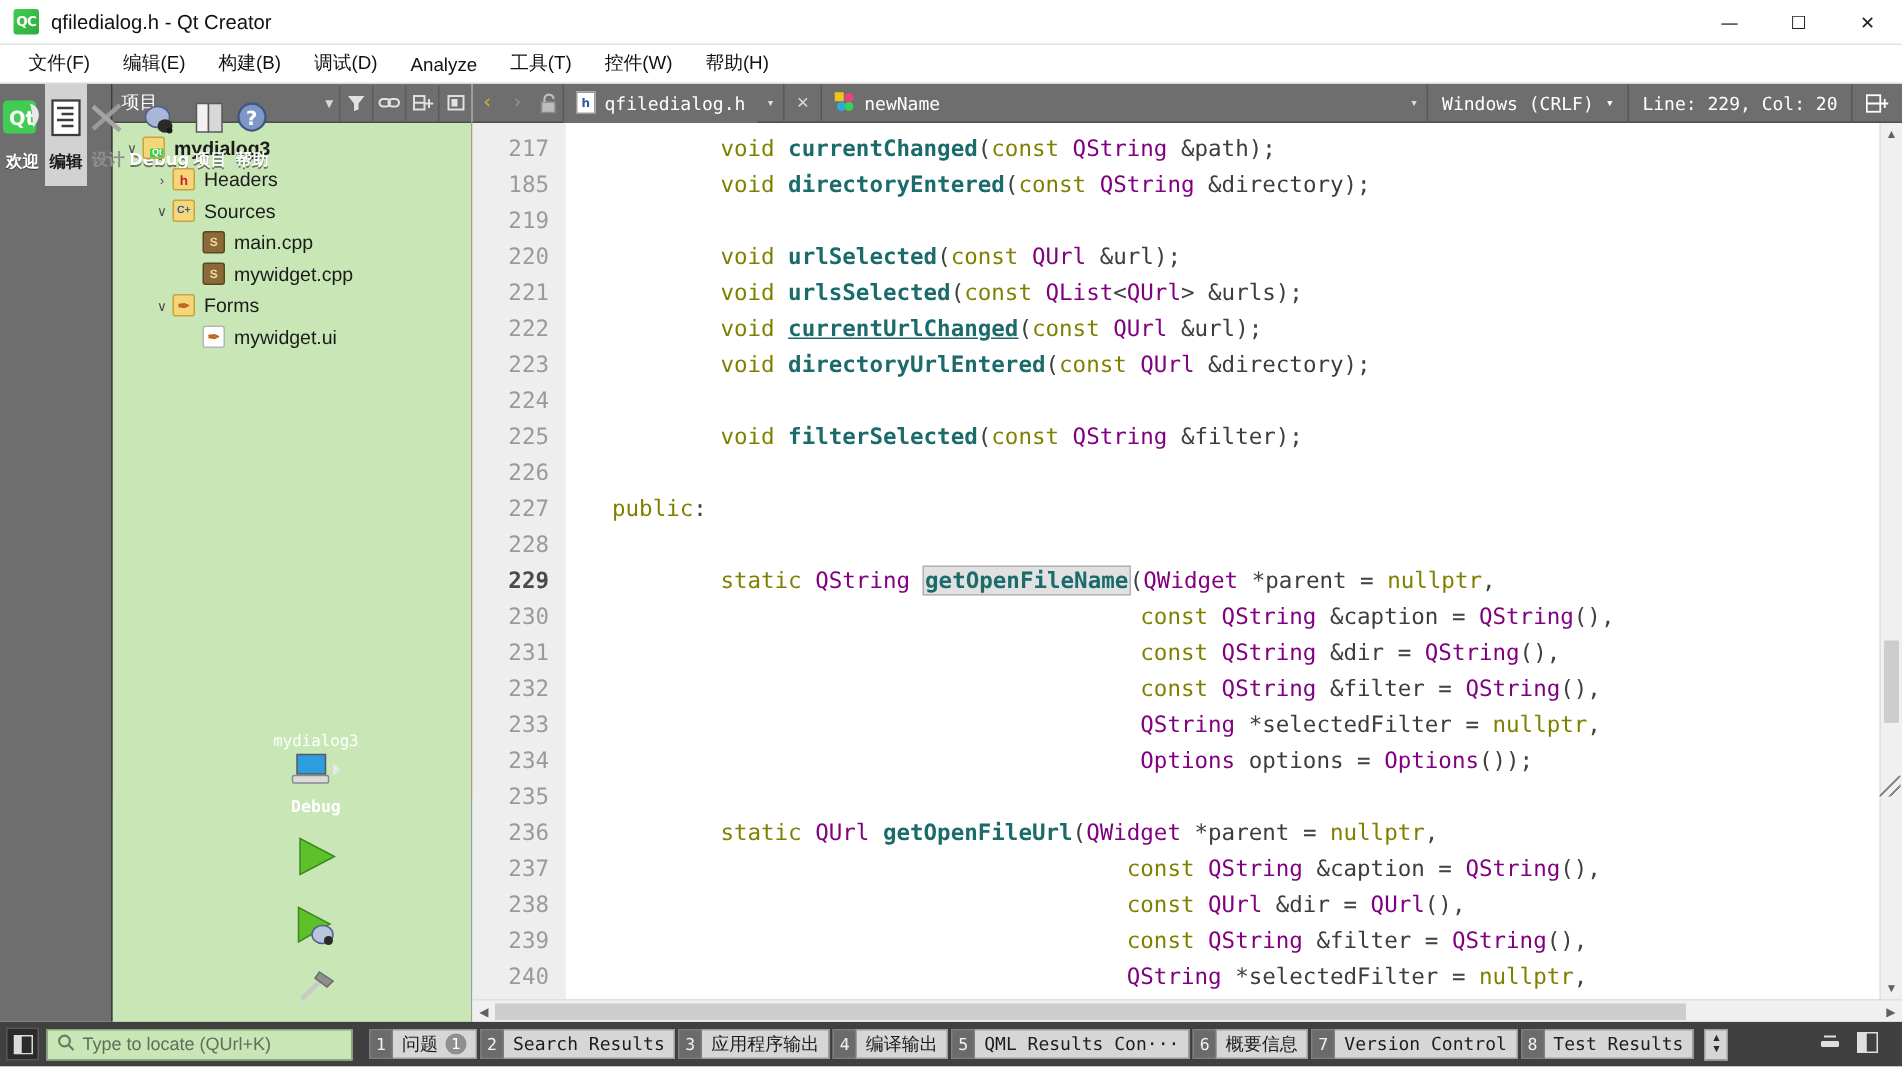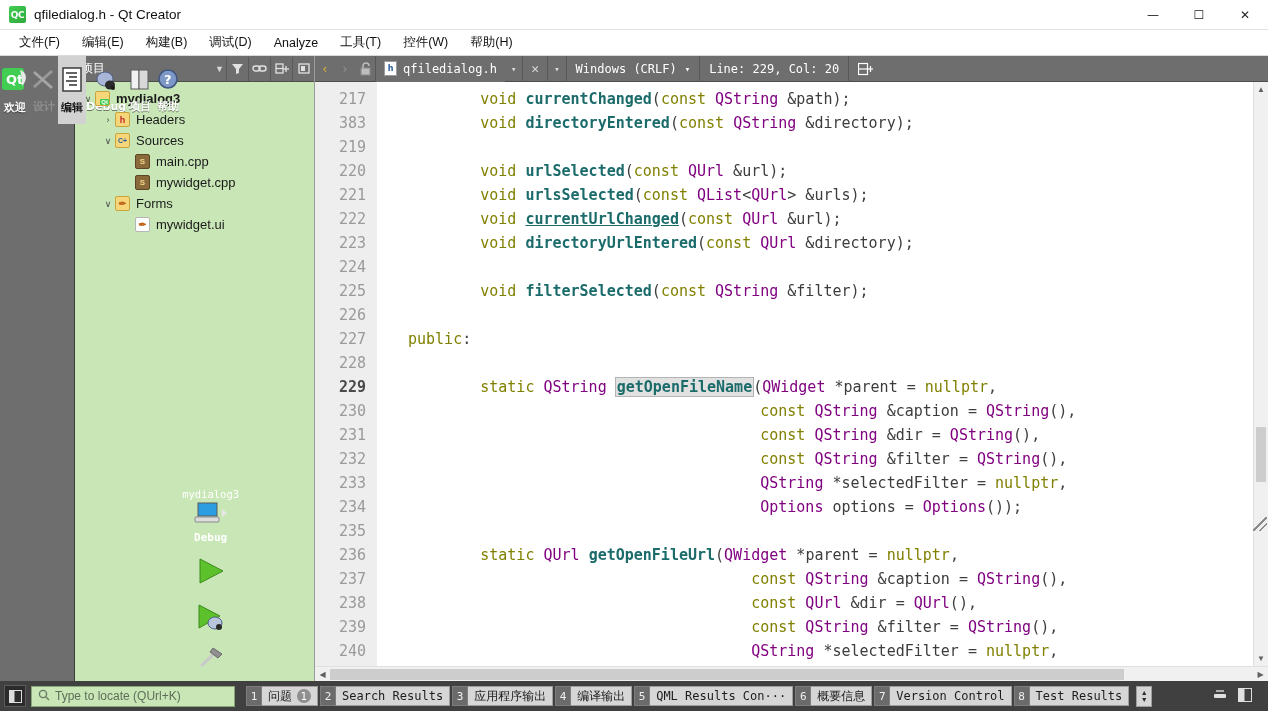--- a/index.html
+++ b/index.html
@@ -471,6 +471,17 @@
         <span class="etb-sep"></span>
         <span class="etb-x">✕</span>
         <span class="etb-sep"></span>
+        <span class="etb-symbol">
+          <span class="sym-icon">
+            <svg width="14" height="14" viewBox="0 0 14 14">
+              <rect x="0.5" y="0.5" width="6" height="6" fill="#f0c419"></rect>
+              <circle cx="10" cy="4" r="3" fill="#e8437f"></circle>
+              <circle cx="5" cy="10" r="3" fill="#2fa8e0"></circle>
+              <circle cx="10" cy="10" r="3" fill="#41cd52"></circle>
+            </svg>
+          </span>
+          <span class="etb-text">newName</span>
+        </span>
         <span class="etb-right">
           <span class="etb-arrow">▾</span>
           <span class="etb-chip">

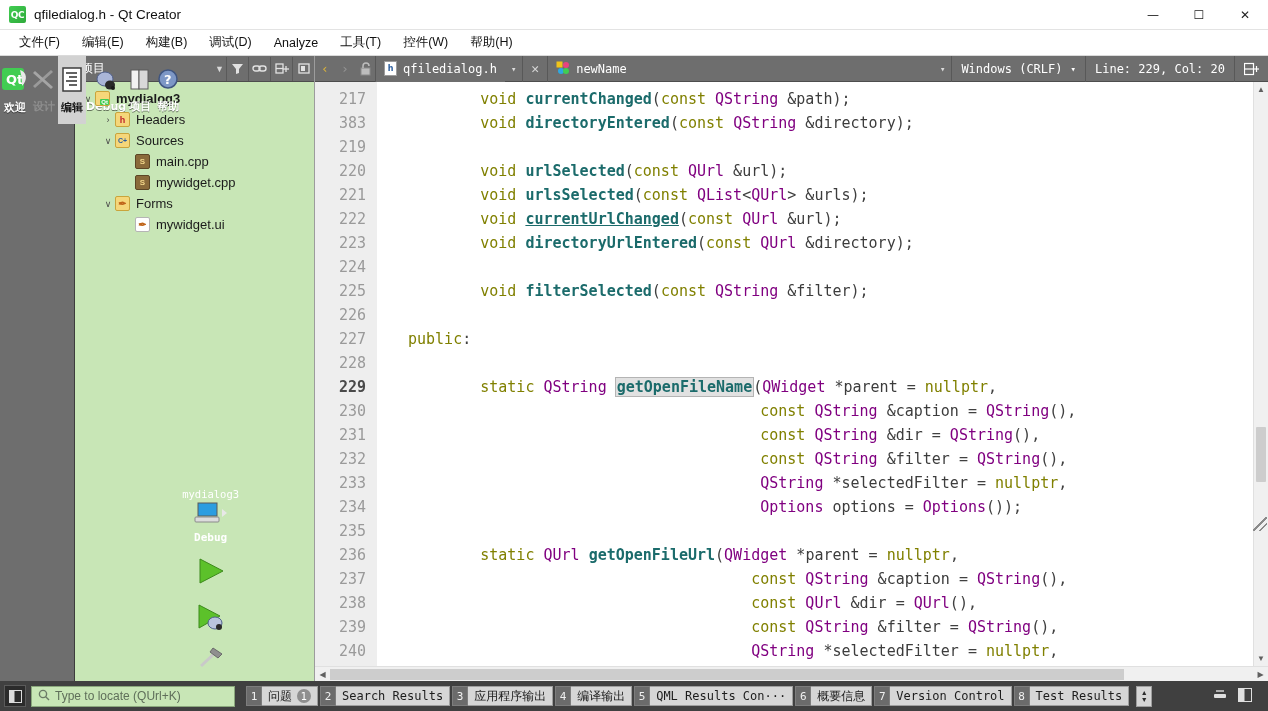--- a/index.html
+++ b/index.html
@@ -295,16 +295,6 @@
         <span class="mlabel">欢迎</span>
       </div>
 
-      <div class="mode disabled">
-        <span class="glyph">
-          <svg width="28" height="26" viewBox="0 0 28 26">
-            <line x1="4" y1="20" x2="22" y2="4" stroke="#9a9a9a" stroke-width="3"></line>
-            <line x1="4" y1="5" x2="22" y2="21" stroke="#a5a5a5" stroke-width="3"></line>
-          </svg>
-        </span>
-        <span class="mlabel">设计</span>
-      </div>
-
       <div class="mode active">
         <span class="glyph">
           <svg width="28" height="28" viewBox="0 0 28 28">
@@ -316,6 +306,16 @@
           </svg>
         </span>
         <span class="mlabel">编辑</span>
+      </div>
+
+      <div class="mode disabled">
+        <span class="glyph">
+          <svg width="28" height="26" viewBox="0 0 28 26">
+            <line x1="4" y1="20" x2="22" y2="4" stroke="#9a9a9a" stroke-width="3"></line>
+            <line x1="4" y1="5" x2="22" y2="21" stroke="#a5a5a5" stroke-width="3"></line>
+          </svg>
+        </span>
+        <span class="mlabel">设计</span>
       </div>
 
       <div class="mode">

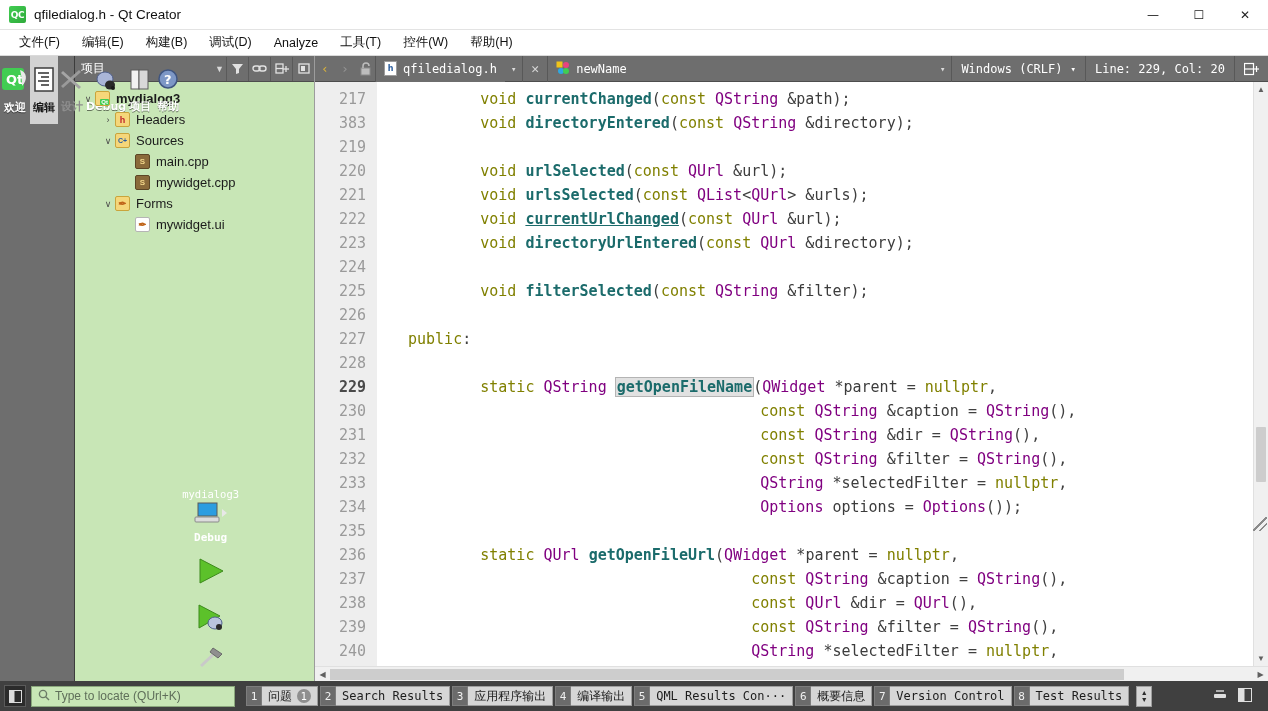--- a/index.html
+++ b/index.html
@@ -506,7 +506,7 @@
         <div class="code-scroll">
           <div class="gutter" id="gutter">
               <div class="ln">217</div>
-              <div class="ln">383</div>
+              <div class="ln">185</div>
               <div class="ln">219</div>
               <div class="ln">220</div>
               <div class="ln">221</div>

